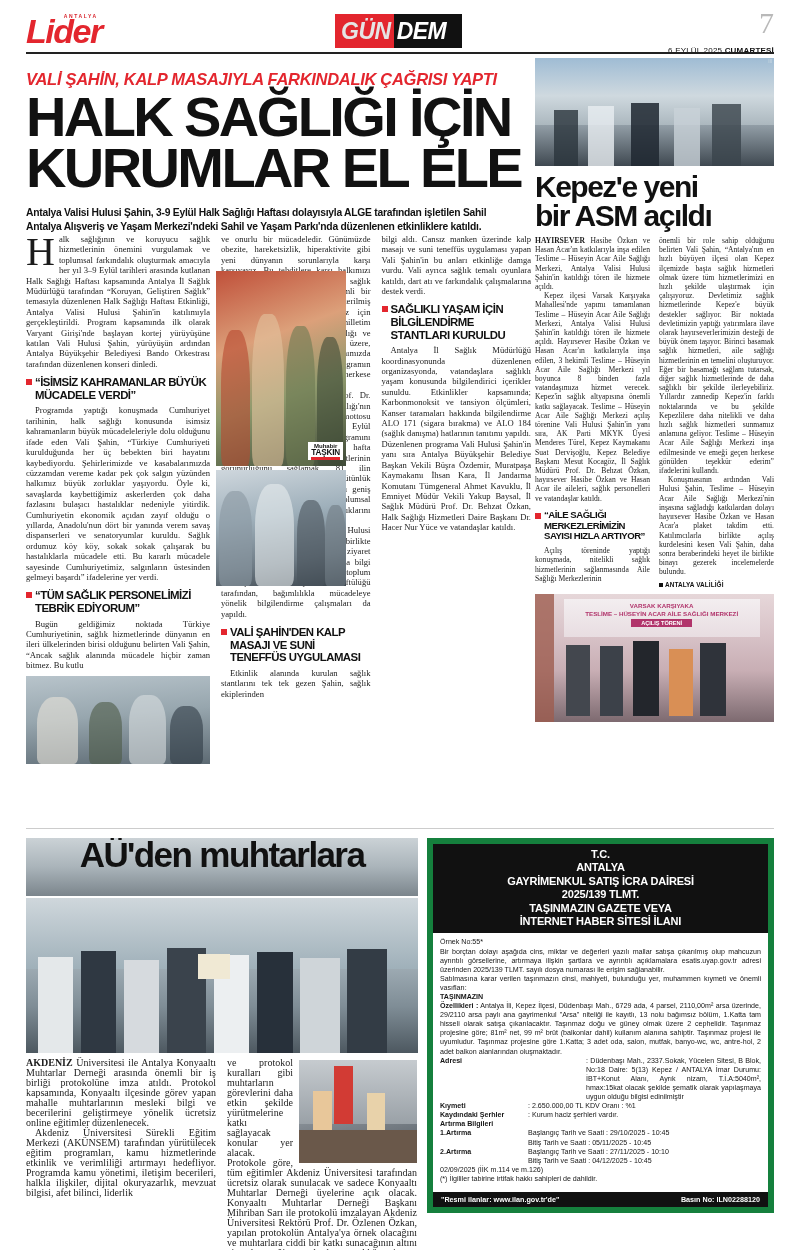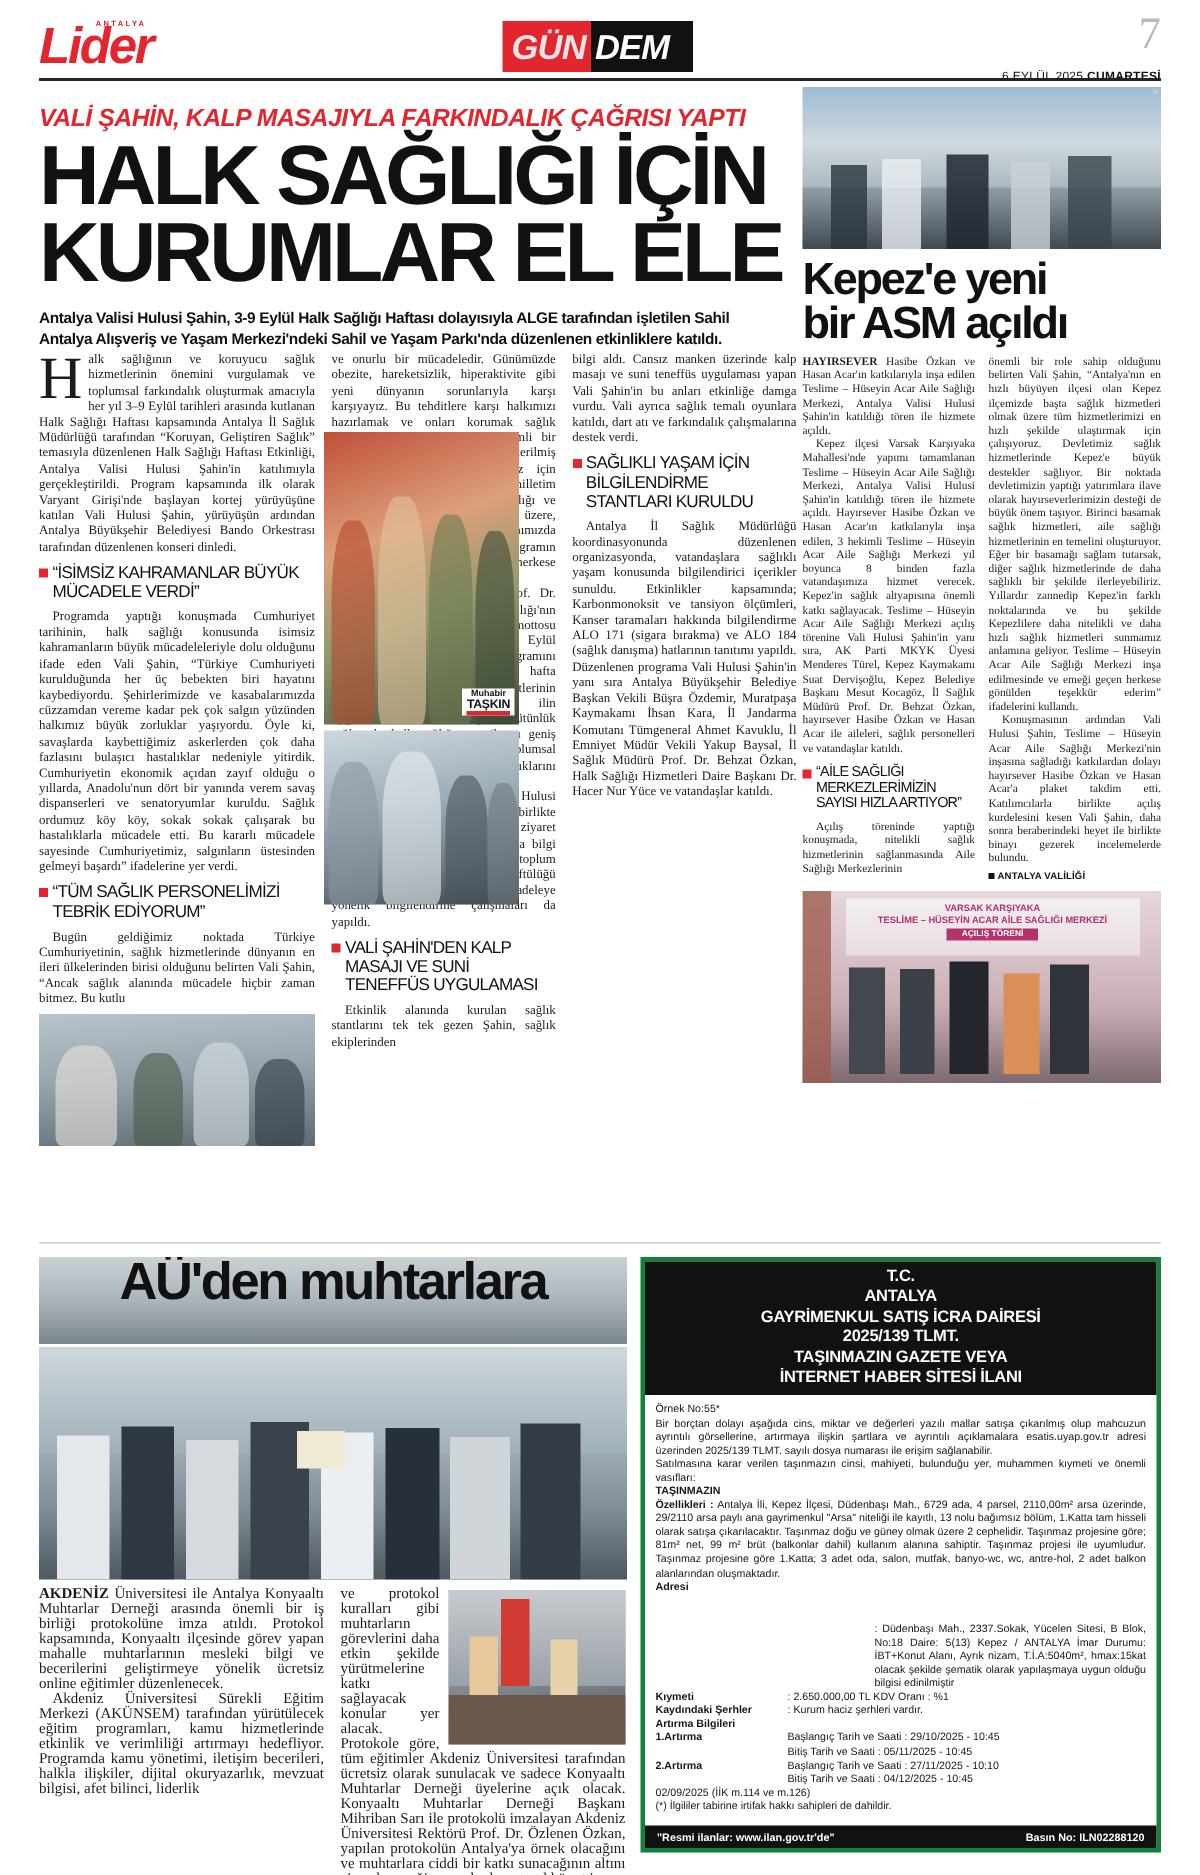--- a/index.html
+++ b/index.html
@@ -84,7 +84,7 @@
     font-family:"Liberation Serif", serif; font-weight:normal;
   }
   .subhead {
-    font-family:"Liberation Sans", sans-serif; font-weight:normal;
+    font-family:"Liberation Sans", sans-serif; font-weight:bold;
     font-size:11.4px; line-height:12.6px; letter-spacing:-0.5px;
     margin:7px 0 4px 0; padding-left:9px; position:relative; color:#111;
   }

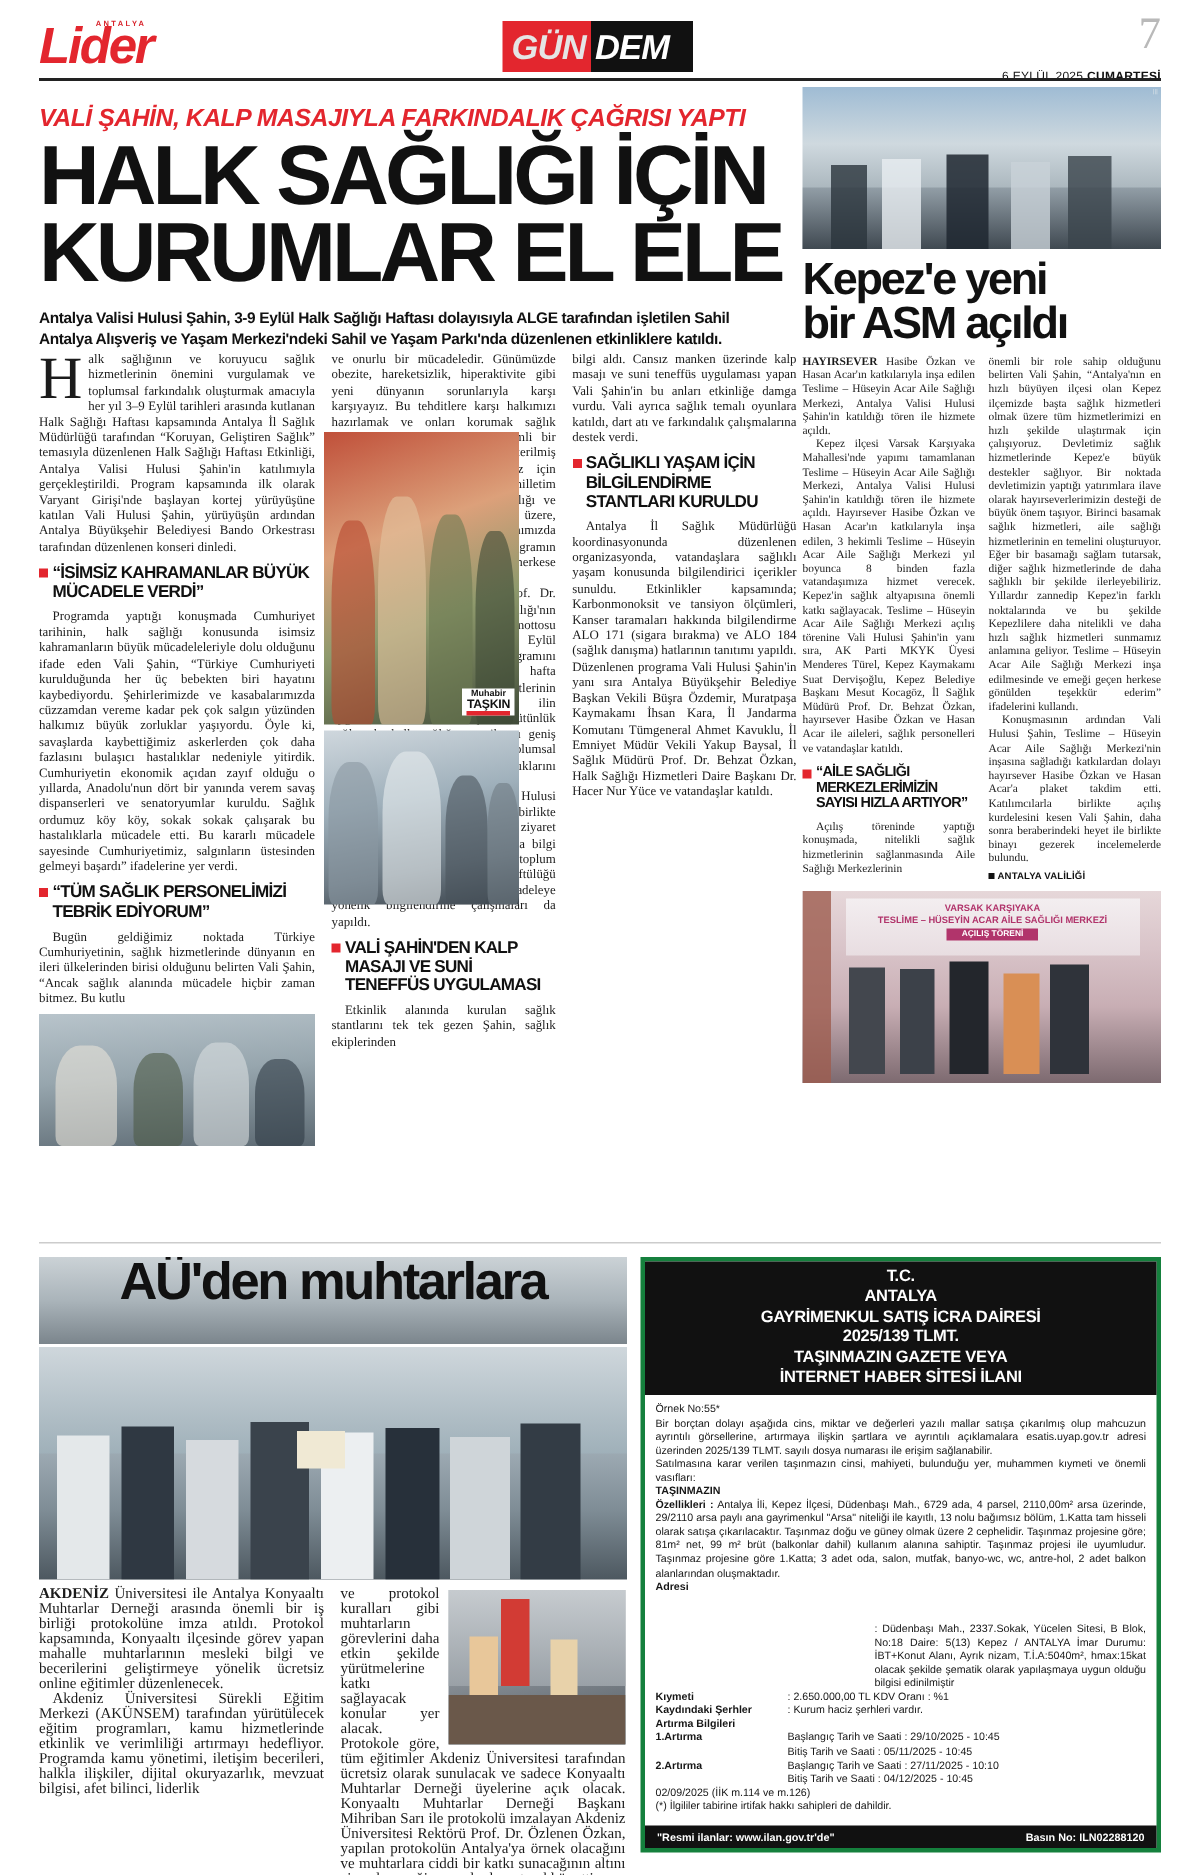--- a/index.html
+++ b/index.html
@@ -279,7 +279,7 @@
     </div>
   </div>
 
-  <div style="position:absolute;left:216px;top:288px;width:131px;">
+  <div style="position:absolute;left:216px;top:271px;width:131px;">
     <div class="ph p1">
       <div class="blob" style="left:4%;top:30%;width:22%;height:70%;background:#b7472f"></div>
       <div class="blob" style="left:28%;top:22%;width:24%;height:78%;background:#e3c39f"></div>

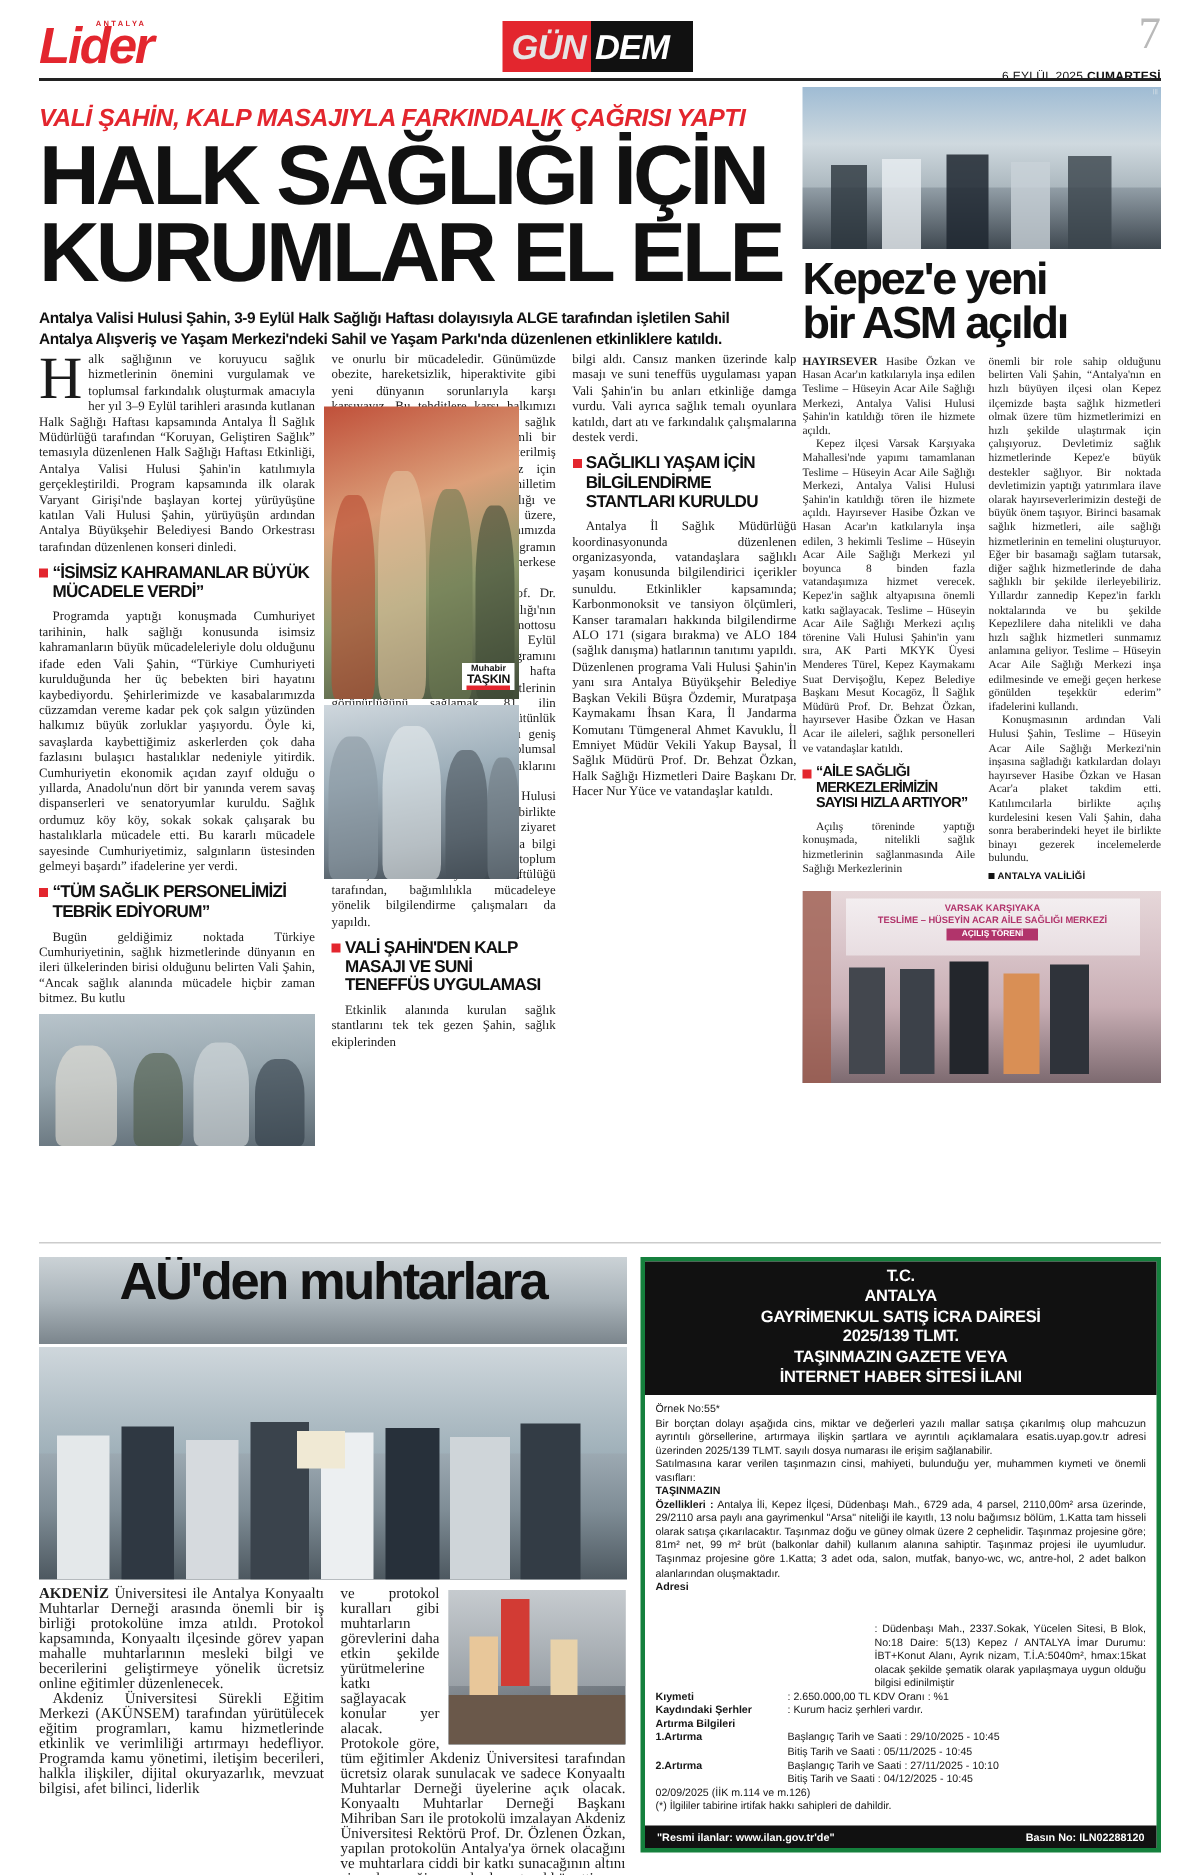--- a/index.html
+++ b/index.html
@@ -168,7 +168,7 @@
 
   
   .legal { position:absolute; left:427px; top:838px; width:347px;
-           border:3px solid #15803d; }
+           border:6px solid #15803d; }
   .legal-head {
     background:#111; color:#fff; text-align:center;
     font-family:"Liberation Sans", sans-serif; font-weight:bold;

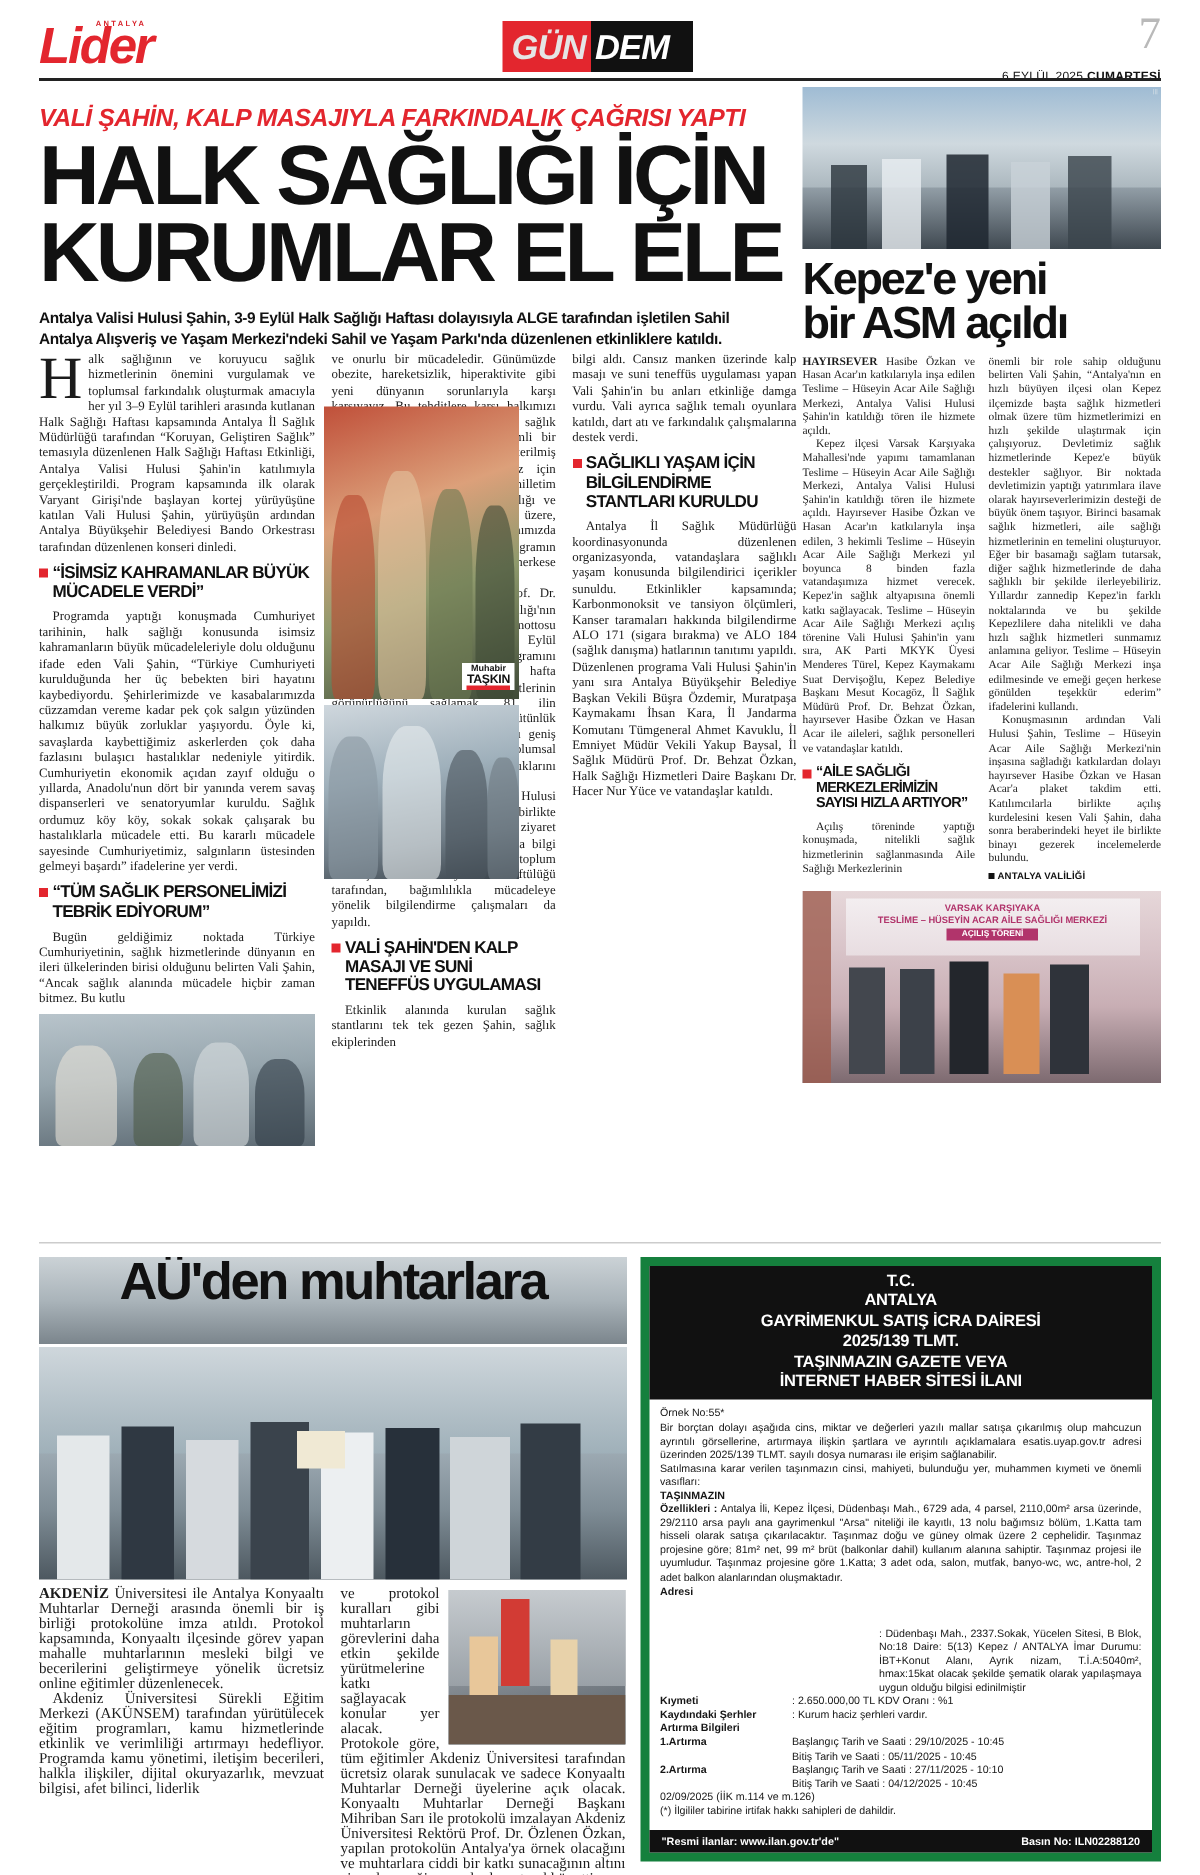--- a/index.html
+++ b/index.html
@@ -184,7 +184,7 @@
   .legal-row { display:flex; }
   .legal-row .lbl { width:88px; font-weight:bold; flex:none; }
   .legal-row .val { flex:1; }
-  .legal-row .val.ind { padding-left:58px;margin-top:28px; }
+  .legal-row .val.ind { padding-left:58px; }
   .legal-foot {
     background:#111; color:#fff; display:flex; justify-content:space-between;
     font-family:"Liberation Sans", sans-serif; font-weight:bold; font-size:7.2px;

